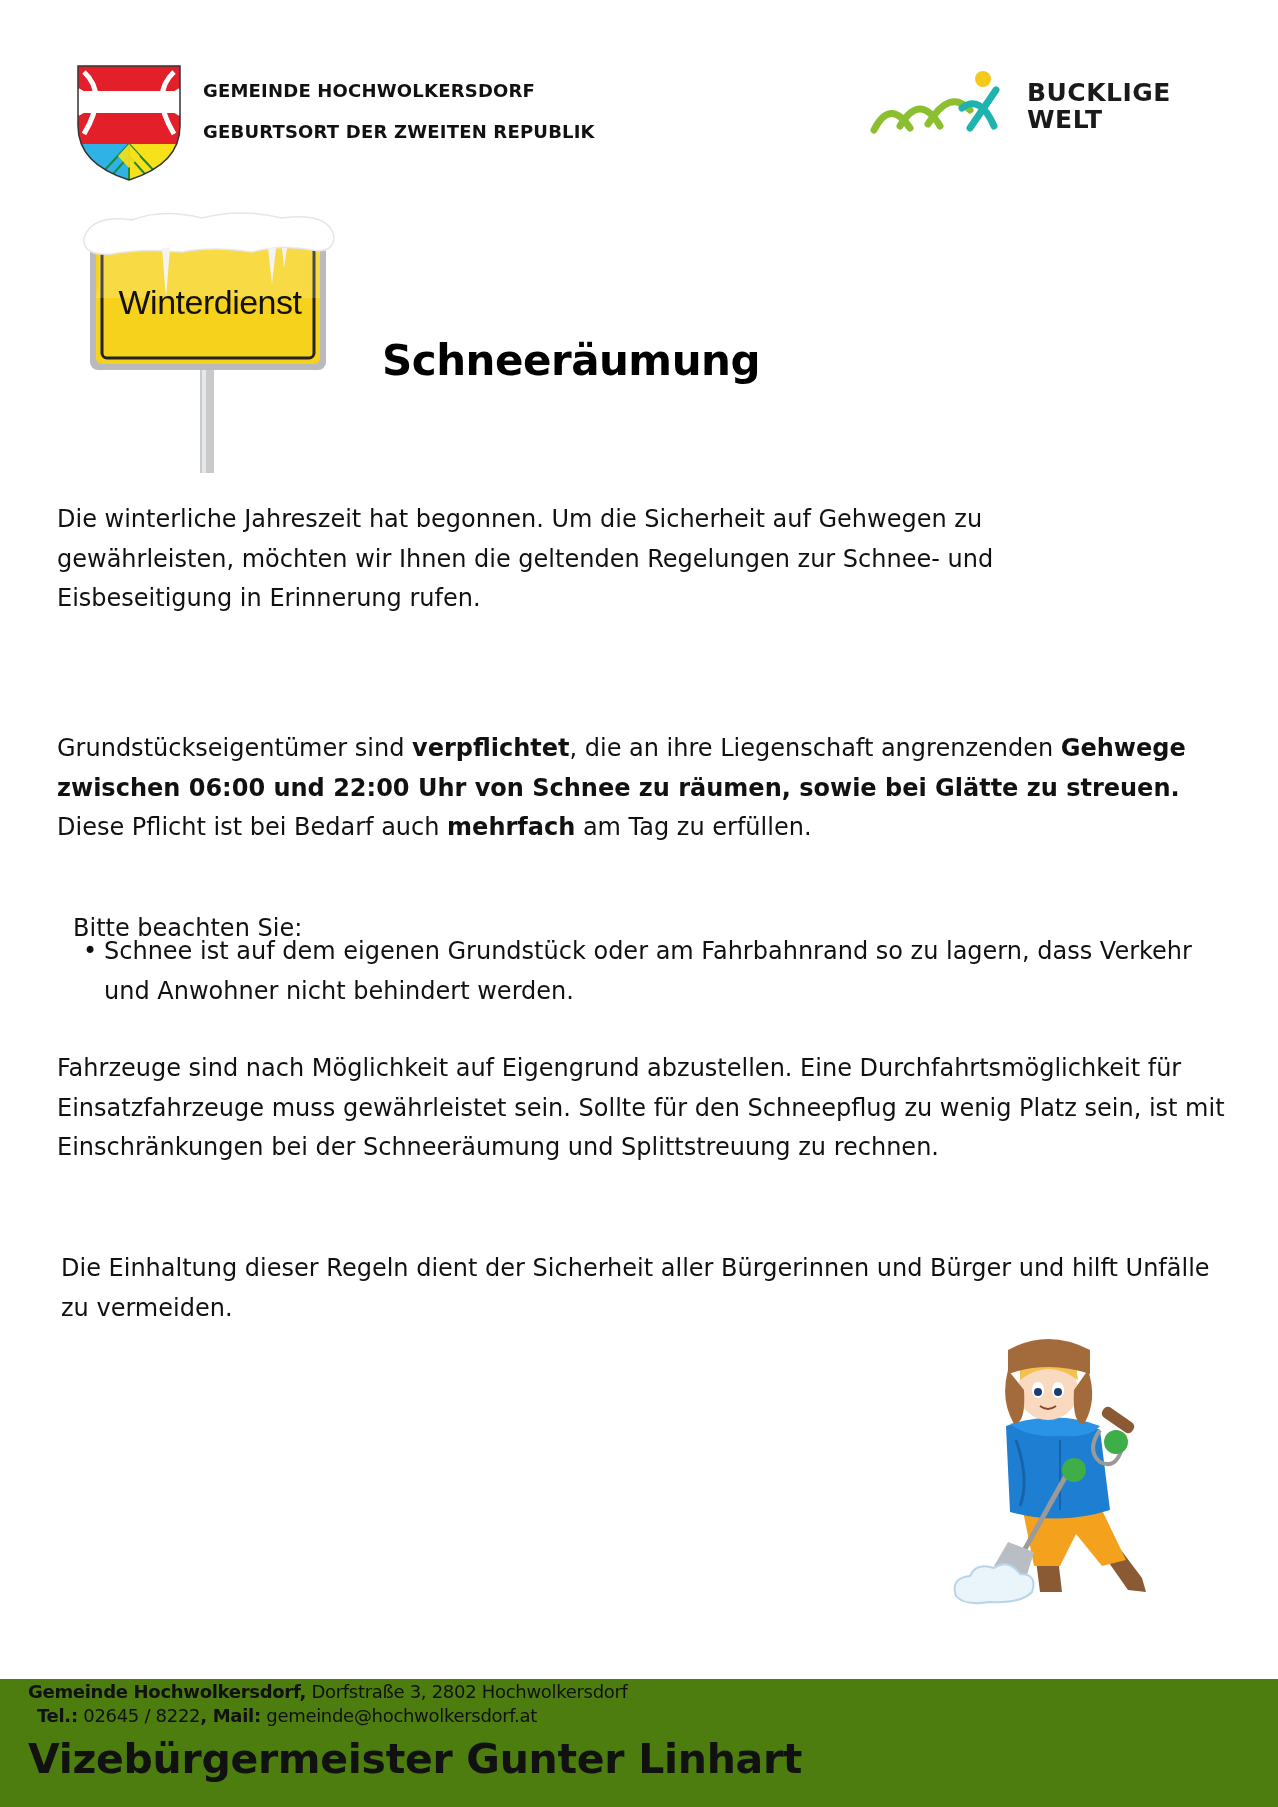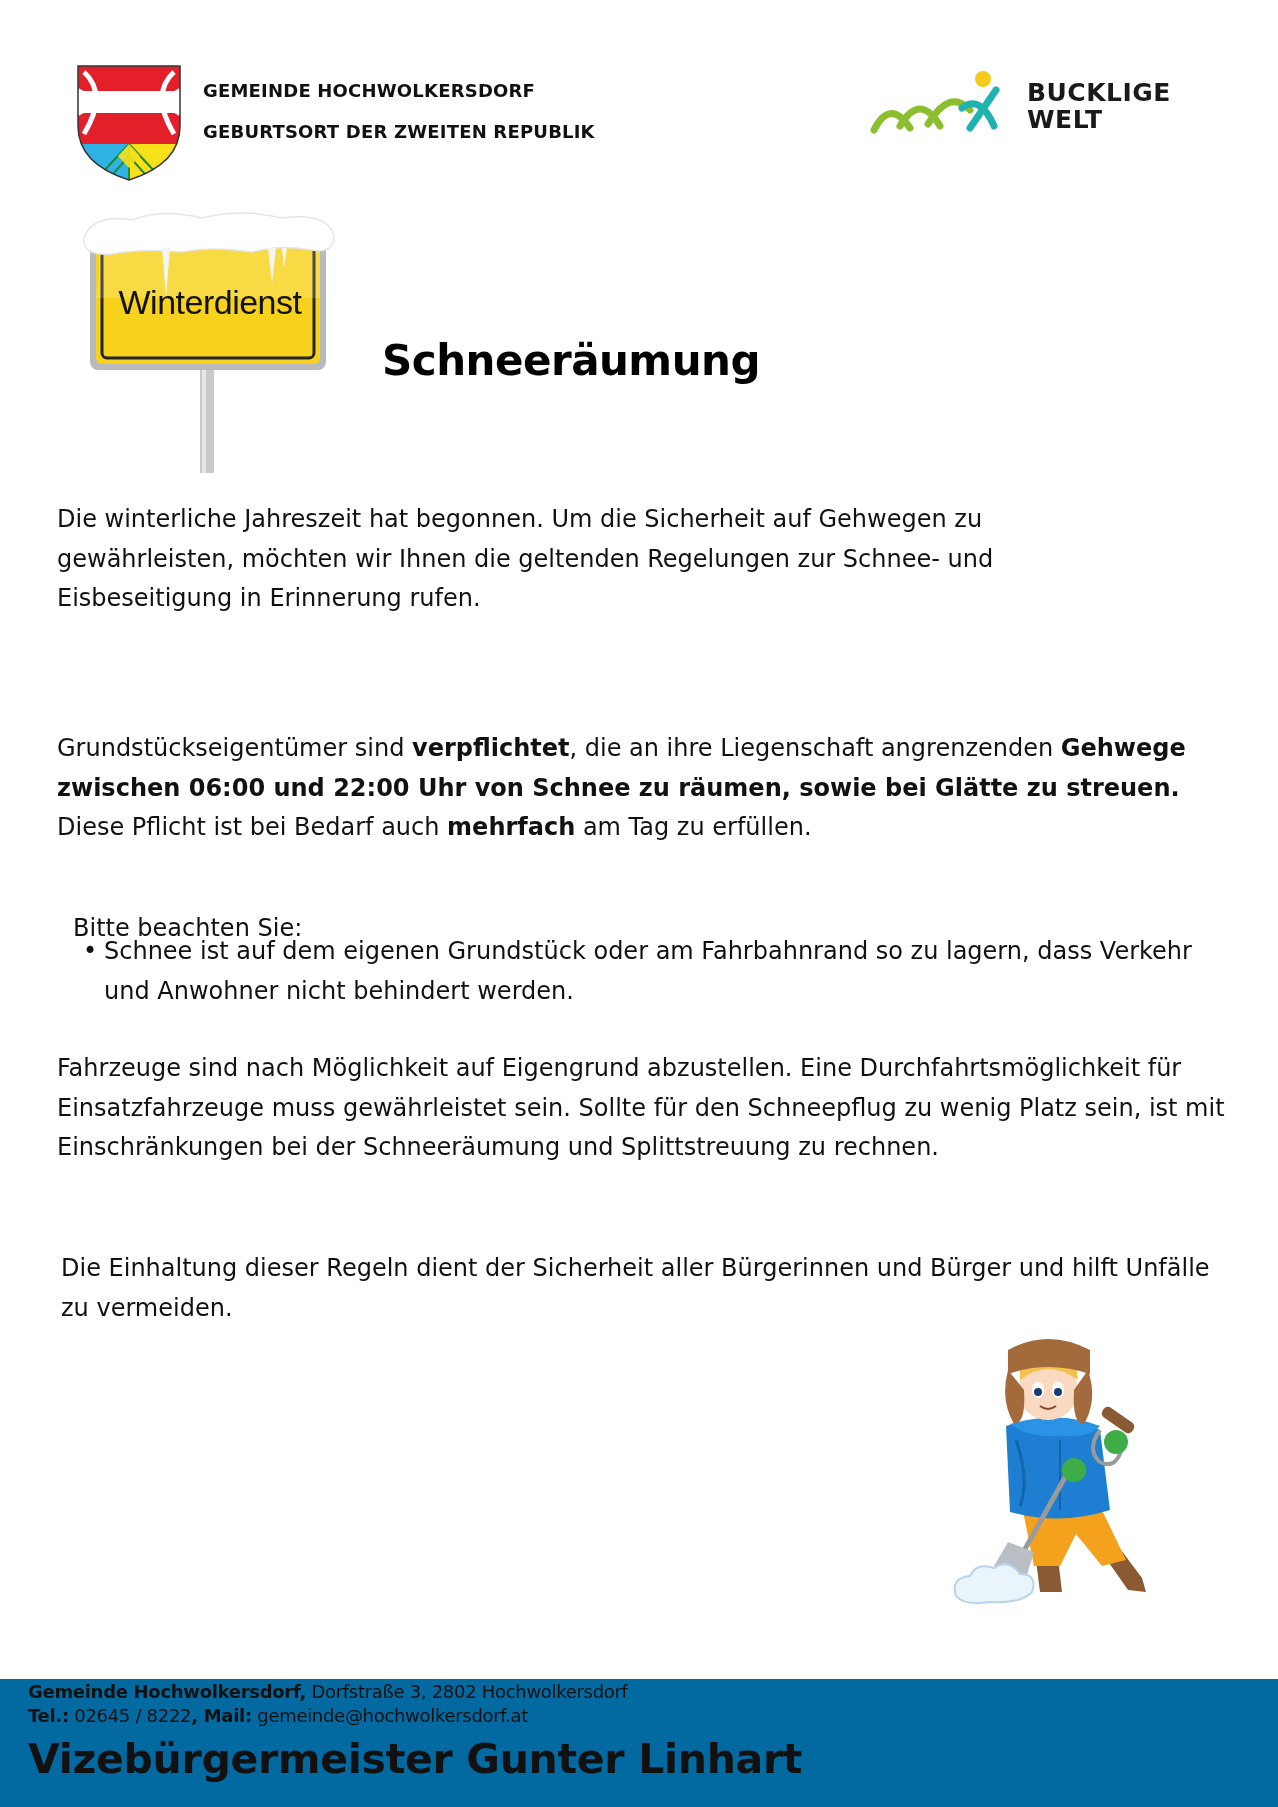--- a/index.html
+++ b/index.html
@@ -32,7 +32,7 @@
     
     .boy { left: 950px; top: 1330px; width: 220px; height: 280px; }
     
-    .footer { left: 0; top: 1679px; width: 1278px; height: 128px; background: #0369a1; }
+    .footer { left: 0; top: 1679px; width: 1278px; height: 128px; background: #4d7c0f; }
     .footer-line { position: absolute; left: 28px; font-family: "DejaVu Sans", sans-serif; font-size: 18px; line-height: 26px; color: #111; white-space: nowrap; letter-spacing: -0.3px; }
     .footer-line b { font-weight: bold; }
     .fl1 { top: 0px; }

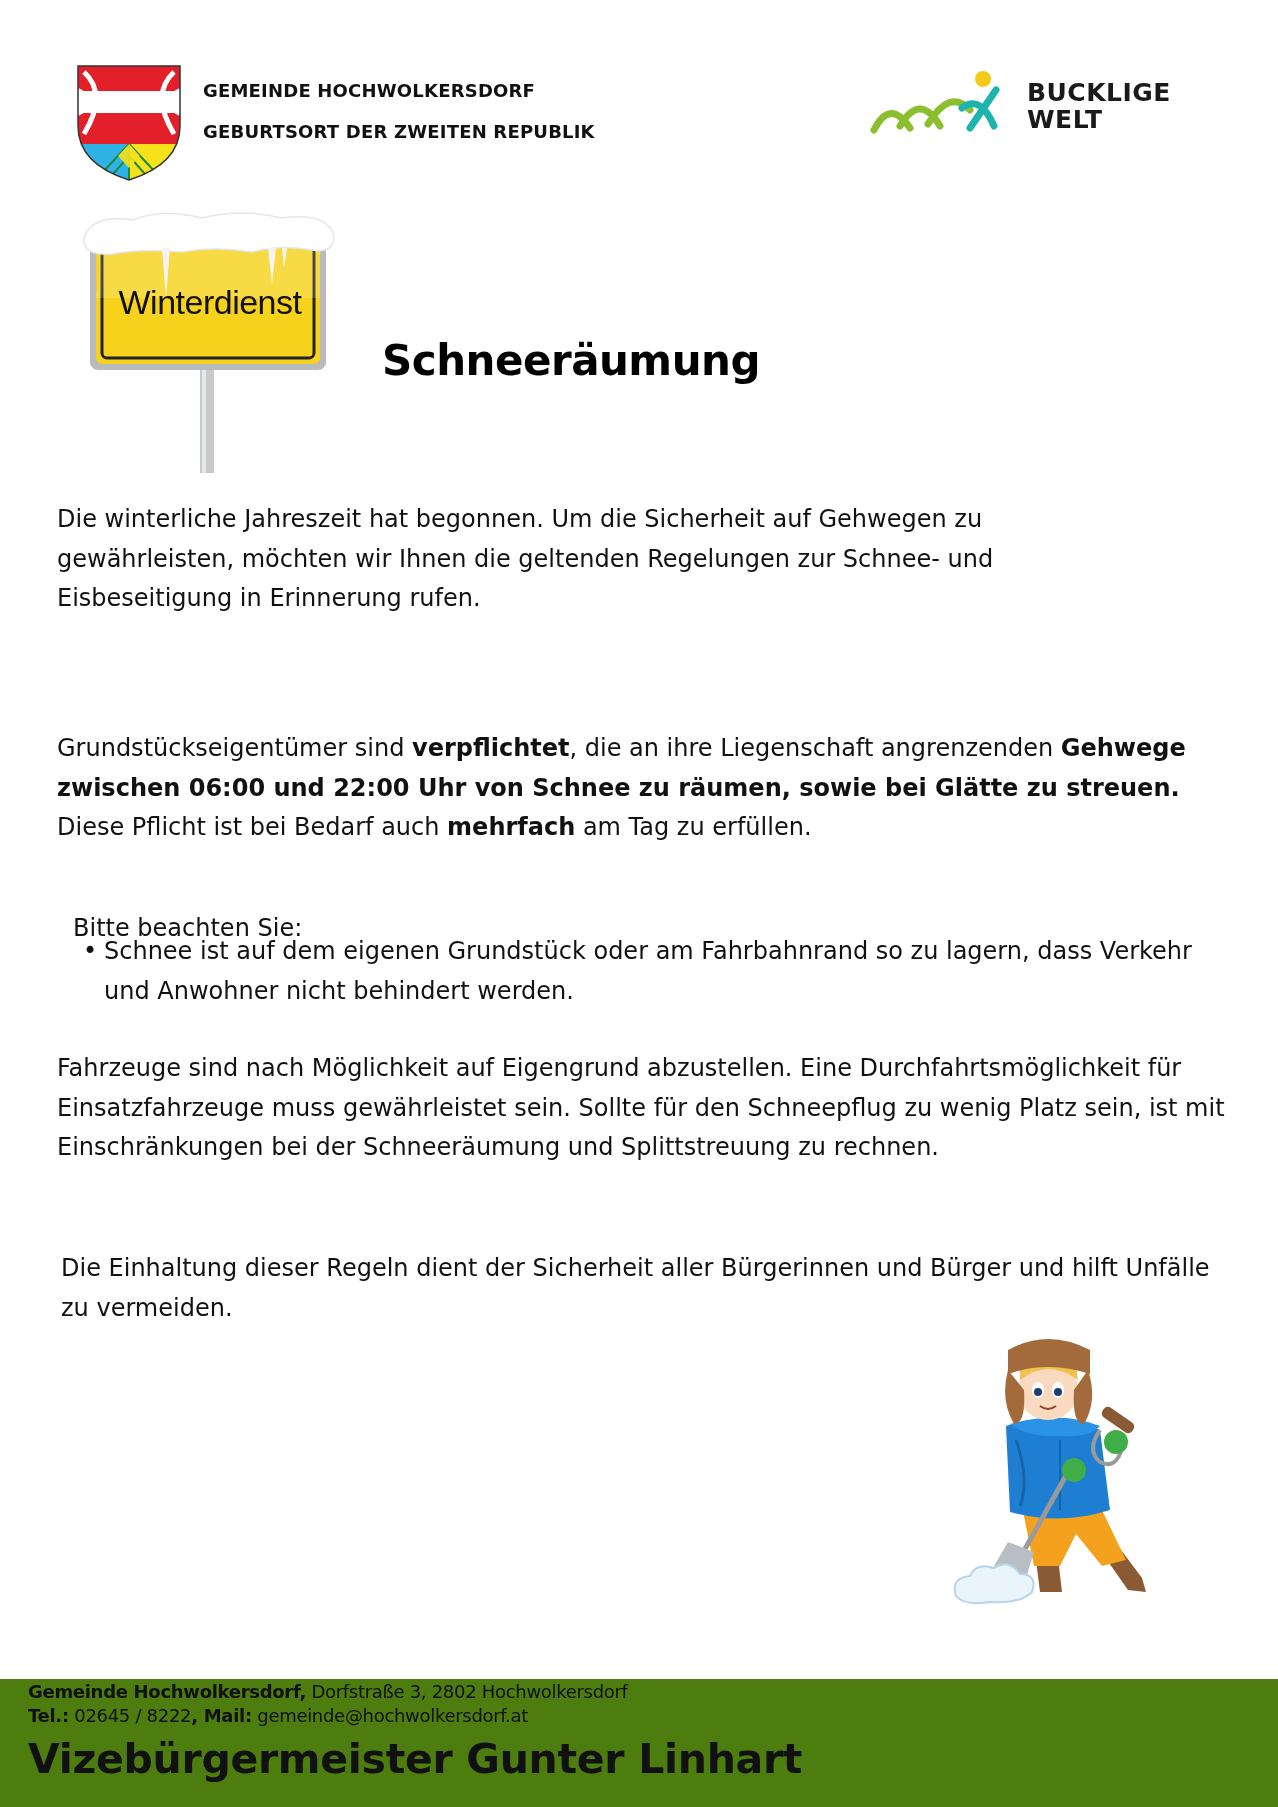--- a/index.html
+++ b/index.html
@@ -36,7 +36,7 @@
     .footer-line { position: absolute; left: 28px; font-family: "DejaVu Sans", sans-serif; font-size: 18px; line-height: 26px; color: #111; white-space: nowrap; letter-spacing: -0.3px; }
     .footer-line b { font-weight: bold; }
     .fl1 { top: 0px; }
-    .fl2 { top: 24px; }
+    .fl2 { top: 24px; margin-left: 9px; }
     .footer-name { position: absolute; left: 28px; top: 58px; font-family: "DejaVu Sans", sans-serif; font-weight: bold; font-size: 41px; line-height: 44px; color: #111; white-space: nowrap; letter-spacing: -0.3px; }
   </style>
 </head>

